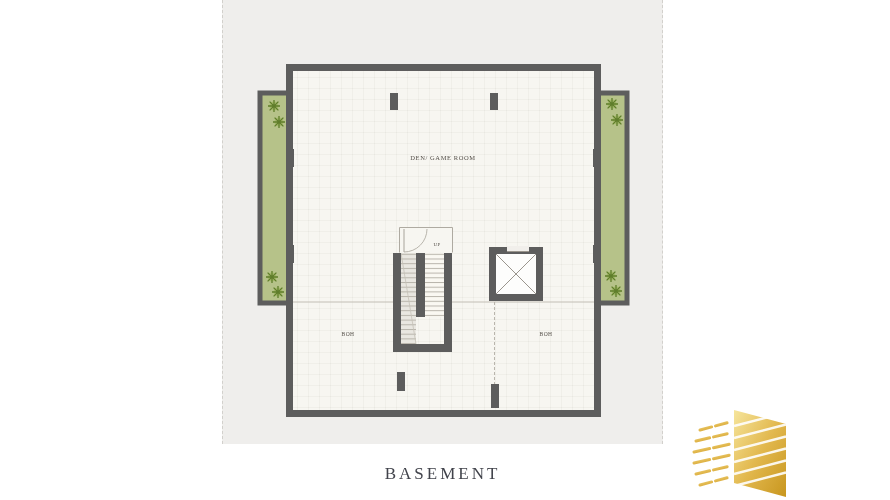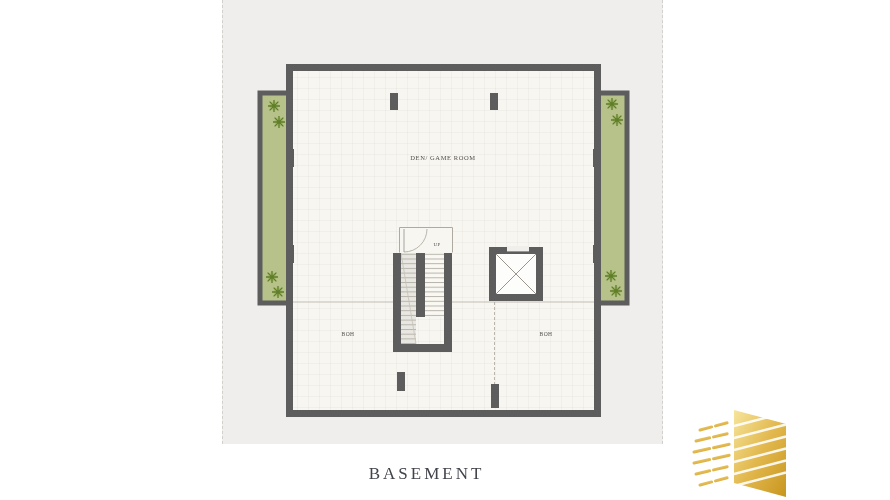--- a/index.html
+++ b/index.html
@@ -17,7 +17,7 @@
   }
   .plan-svg{position:absolute;left:0;top:0;width:890px;height:500px;}
   .floor-title{
-    position:absolute;left:206px;top:464px;width:441px;
+    position:absolute;left:222px;top:464px;width:441px;
     text-align:center;
     font-size:17px;letter-spacing:3px;color:#41434b;
     font-family:"Liberation Serif", serif;

